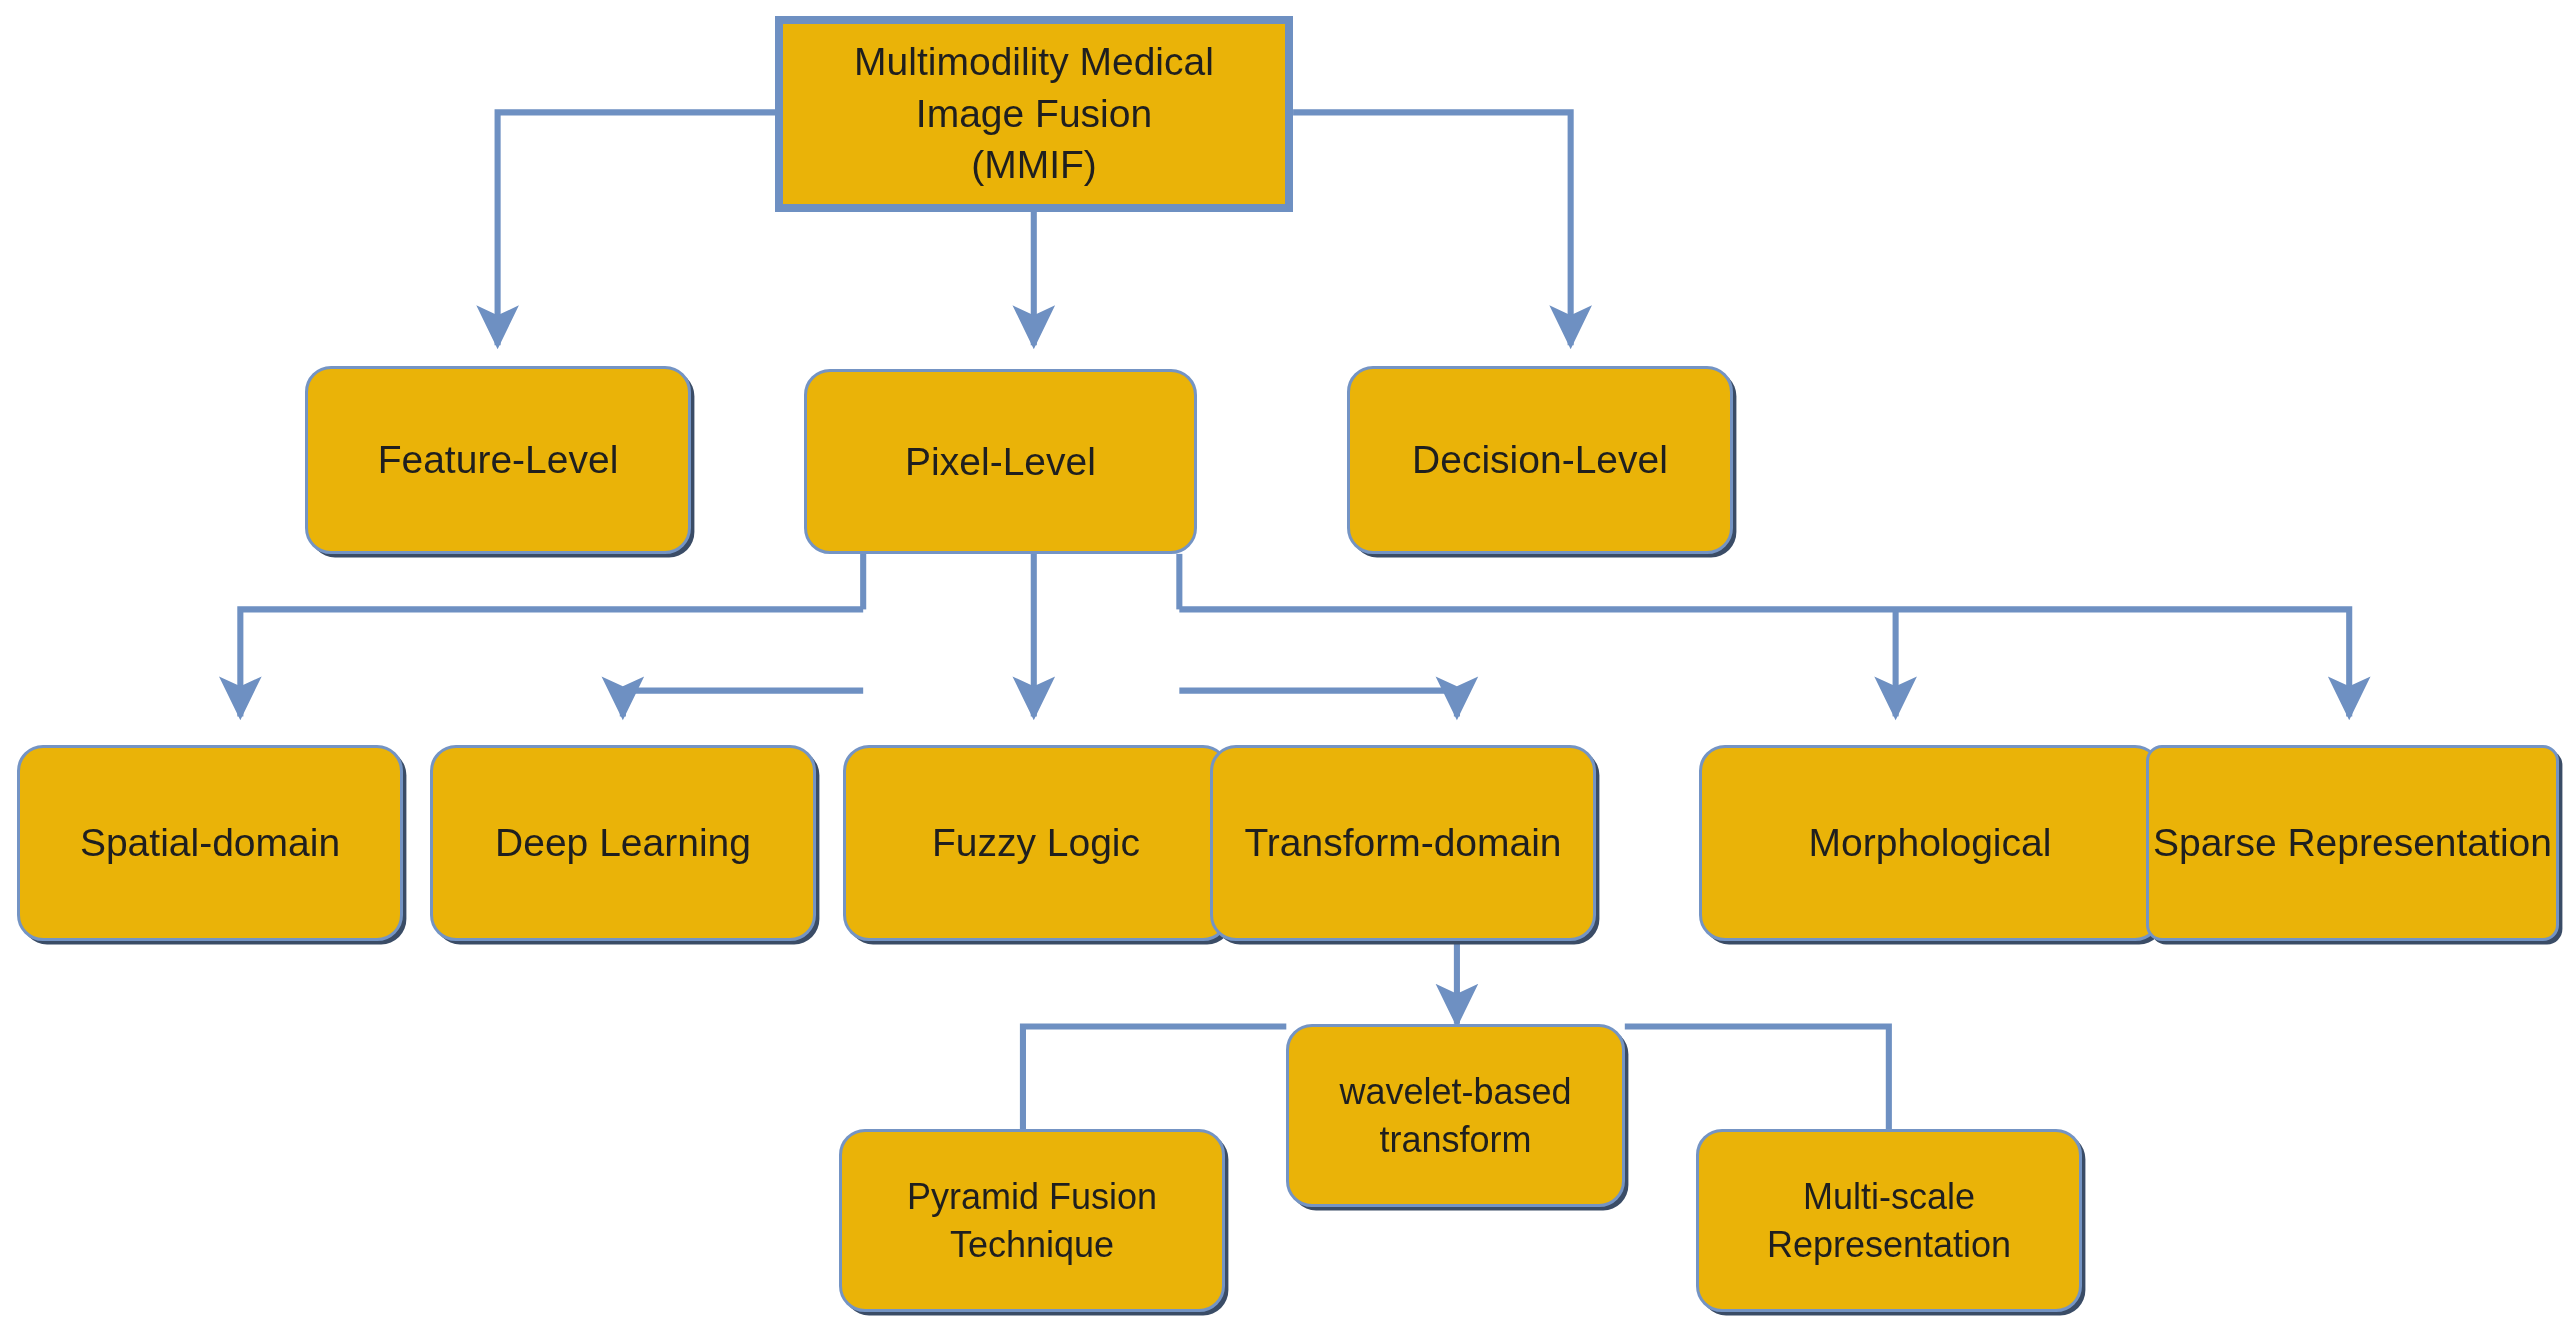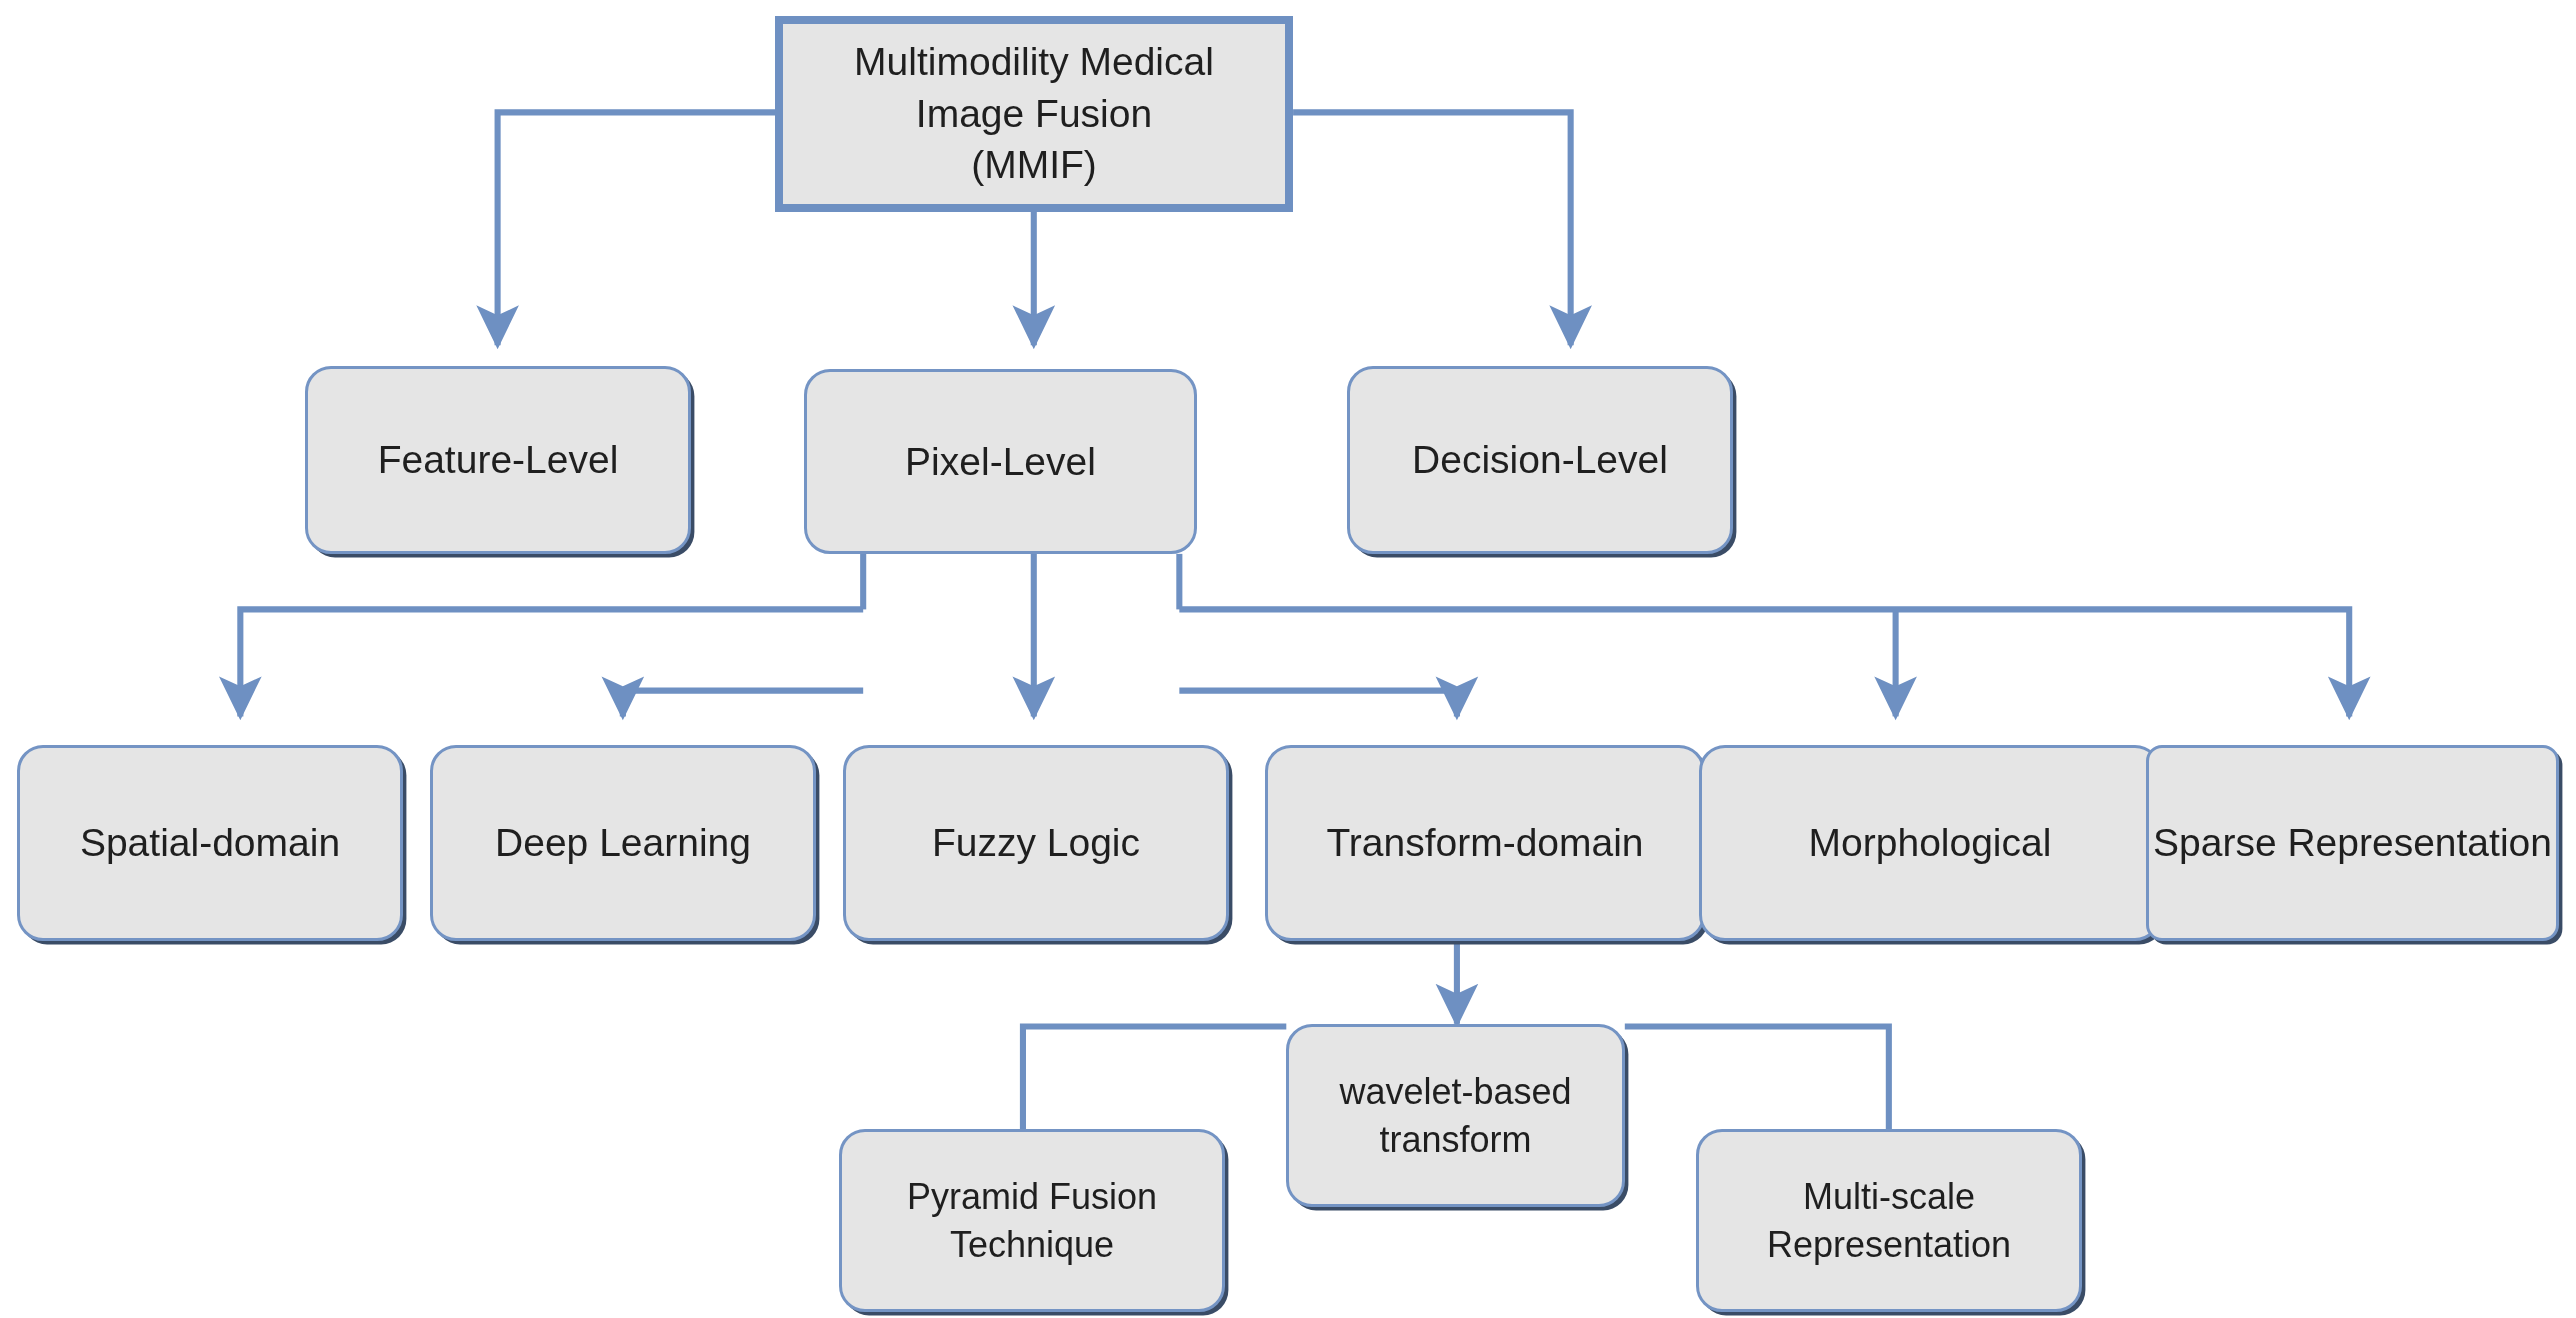--- a/index.html
+++ b/index.html
@@ -32,7 +32,7 @@
     justify-content: center;
     text-align: center;
     color: #1f1f1f;
-    background: #e5e5e5;
+    background: #eab308;
     border: 3.4px solid #7494c4;
     line-height: 1.32;
     white-space: pre-line;

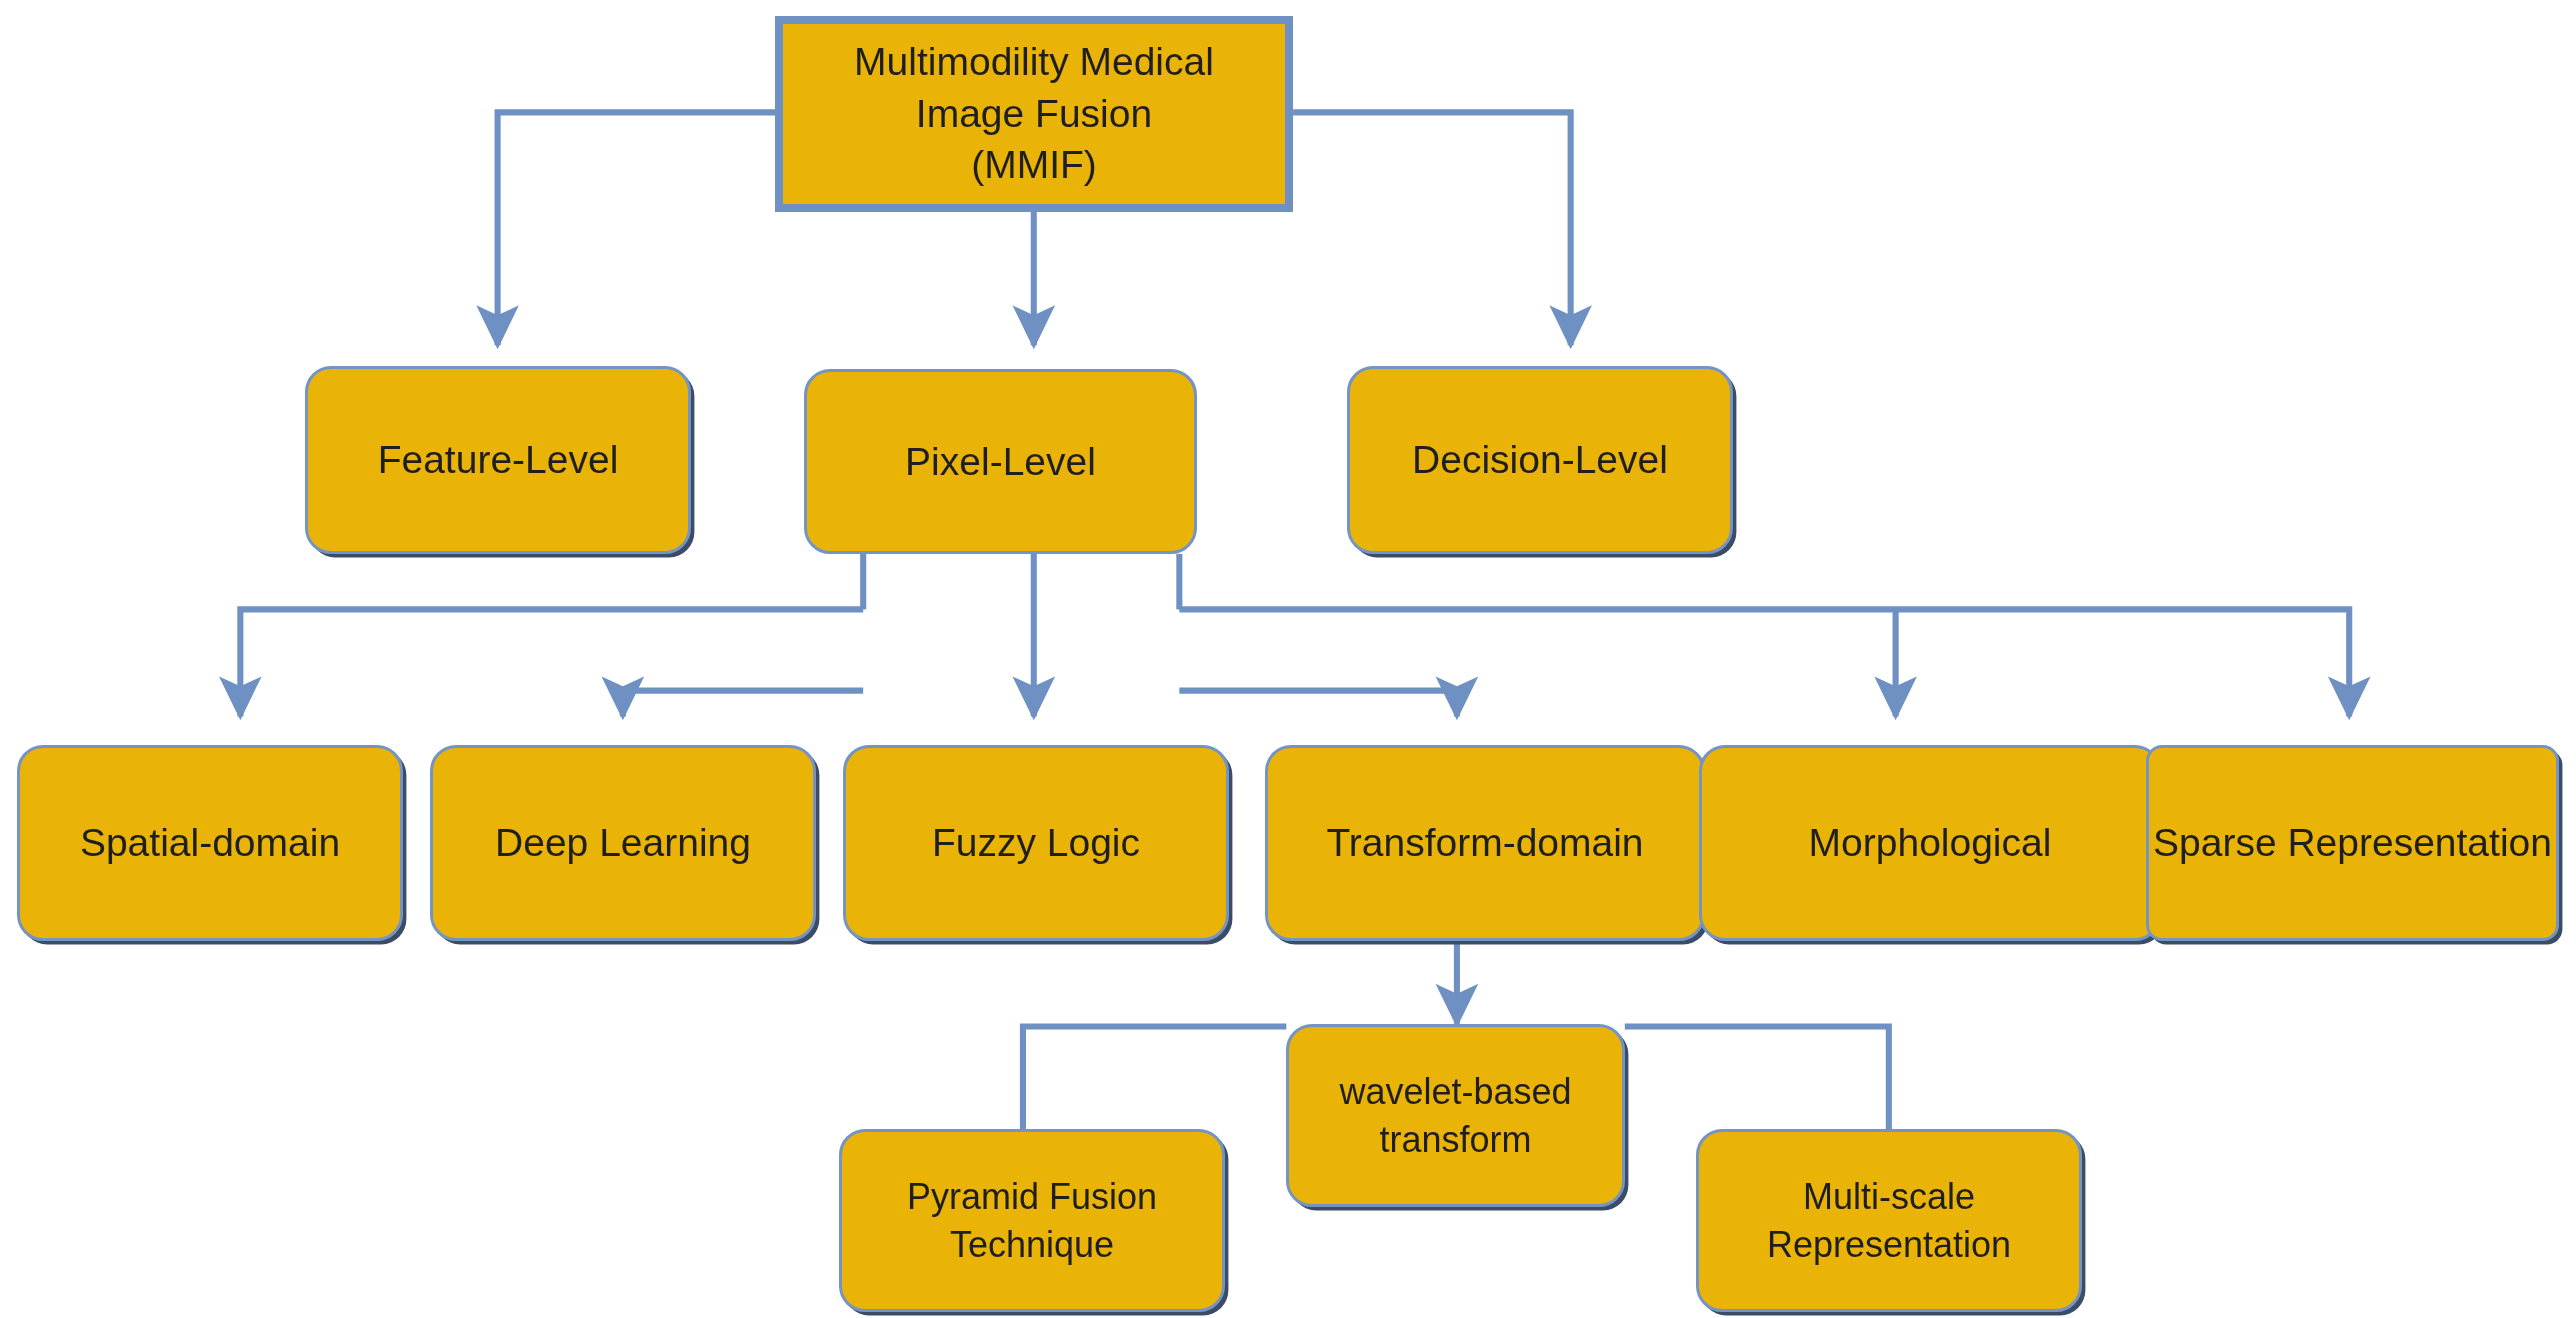--- a/index.html
+++ b/index.html
@@ -124,7 +124,7 @@
     <span>Fuzzy Logic</span>
   </div>
 
-  <div class="node rounded shadowed" style="left:1265px; top:745px; width:440px; height:196px;">
+  <div class="node rounded shadowed" style="left:1210px; top:745px; width:386px; height:196px;">
     <span>Transform-domain</span>
   </div>
 

